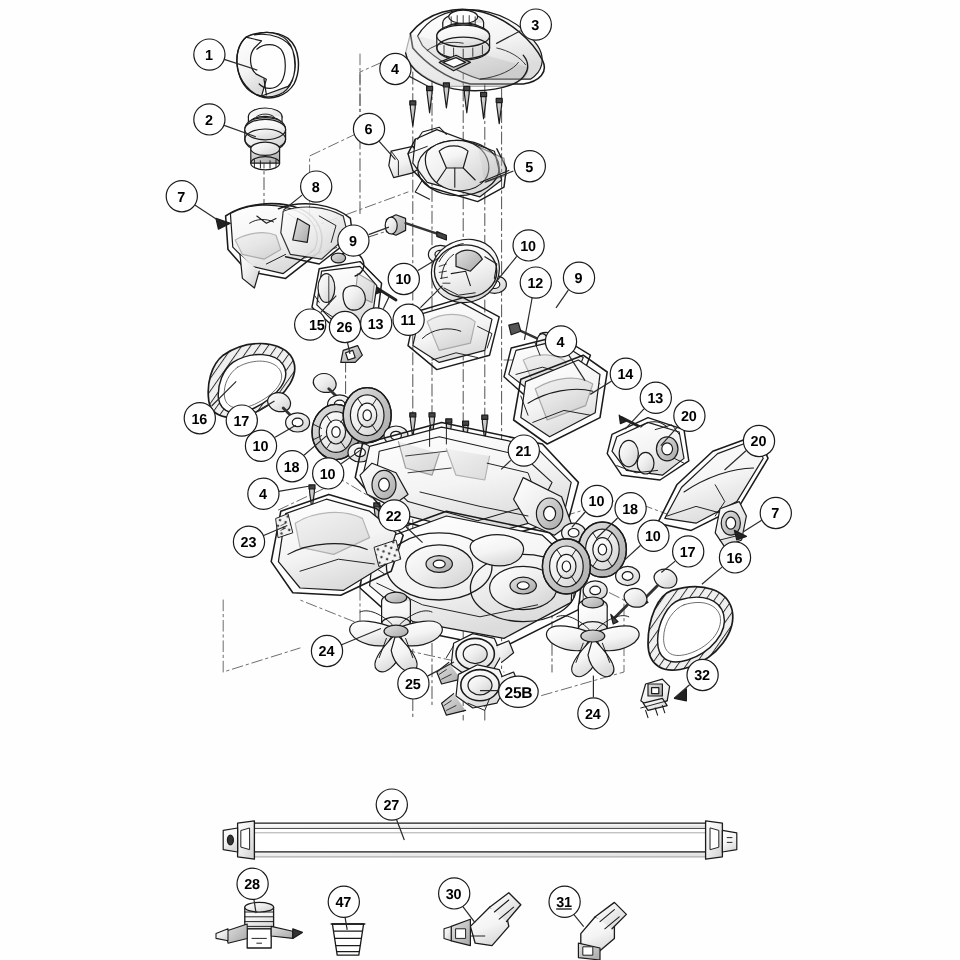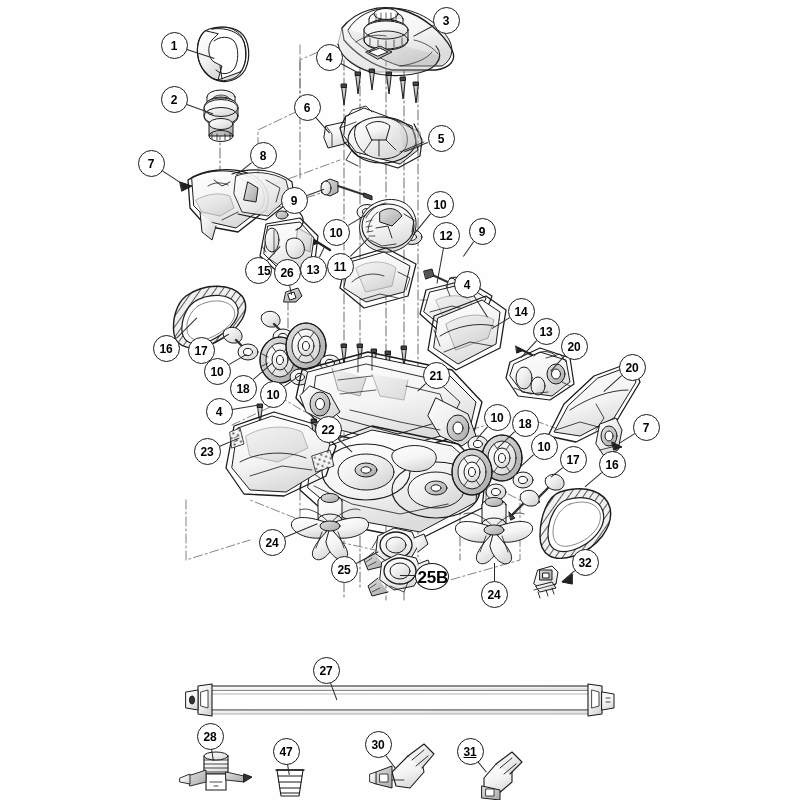--- a/index.html
+++ b/index.html
@@ -53,9 +53,8 @@
     width: 34px;
     margin-left: -17px;
     border-radius: 50%;
-    font-size: 17px;
+    font-size: 13px;
     line-height: 27px;
-    text-align: right;
   }
   .leader {
     position: absolute;

